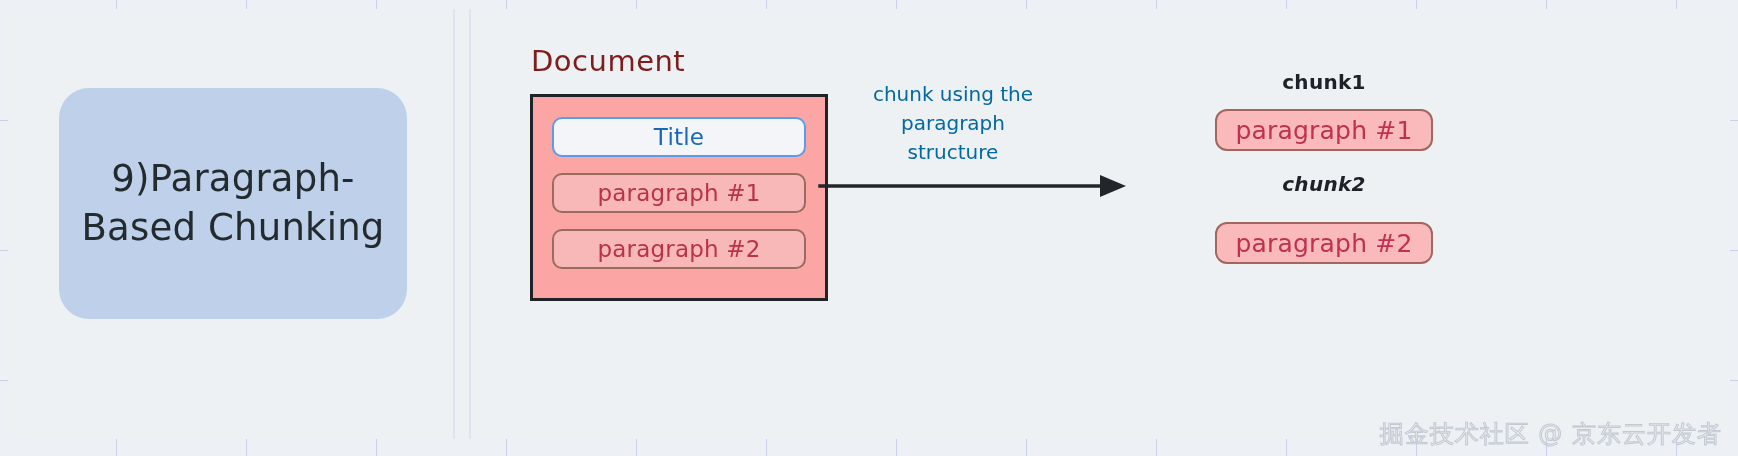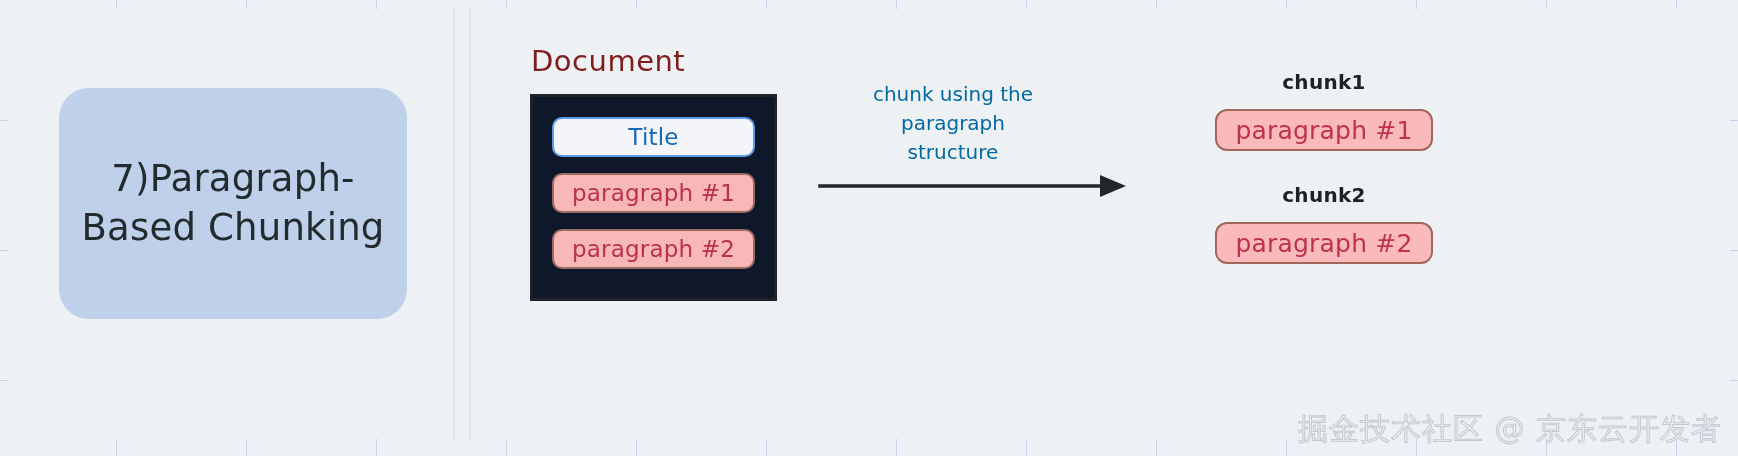--- a/index.html
+++ b/index.html
@@ -112,9 +112,9 @@
     position: absolute;
     left: 530px;
     top: 94px;
-    width: 247px;
+    width: 298px;
     height: 207px;
-    background: #0f172a;
+    background: #fca5a5;
     border: 3px solid #1f2328;
     box-sizing: border-box;
   }

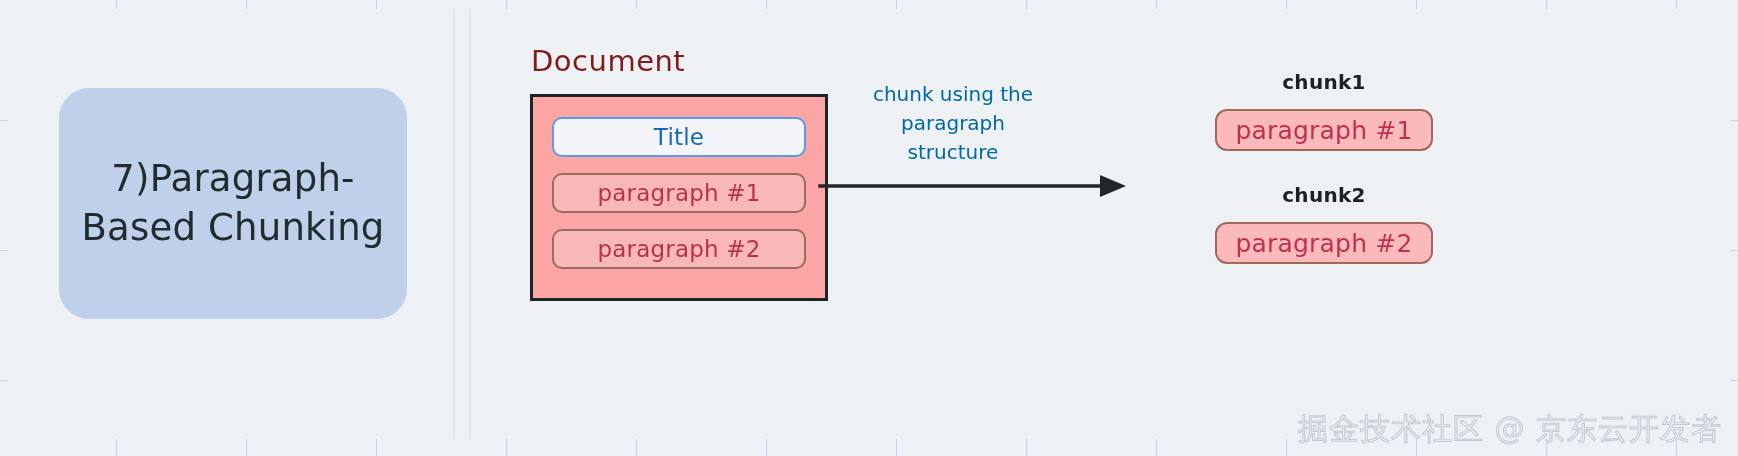--- a/index.html
+++ b/index.html
@@ -221,7 +221,7 @@
   <div class="panel-right"></div>
 
   <div class="title-card">
-    <div class="title-card-text">7)Paragraph-
+    <div class="title-card-text">9)Paragraph-
 Based Chunking</div>
   </div>
 

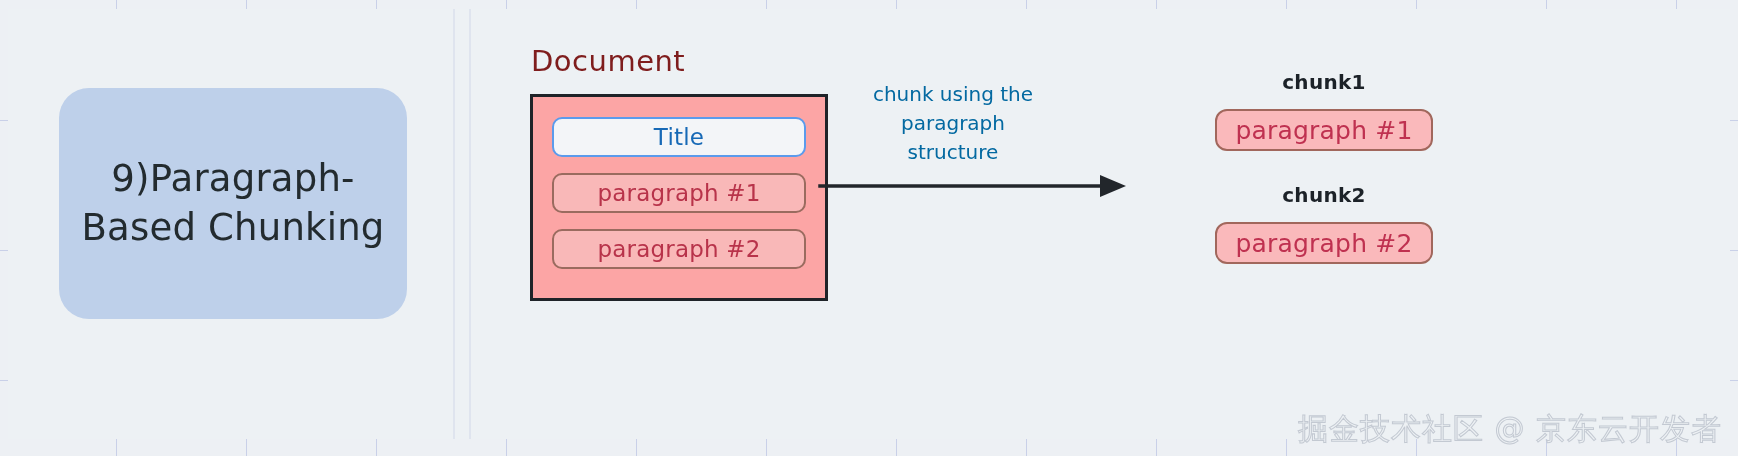--- a/index.html
+++ b/index.html
@@ -250,7 +250,7 @@
   </div>
 
   <div class="chunk-group" style="left:1215px; top:171px; width:218px; height:88px;">
-    <div class="chunk-label" style="top:12px;">chunk2</div>
+    <div class="chunk-label" style="top:1px;font-style:italic;">chunk2</div>
     <div class="chunk-chip" style="top:51px;">paragraph #2</div>
   </div>
 

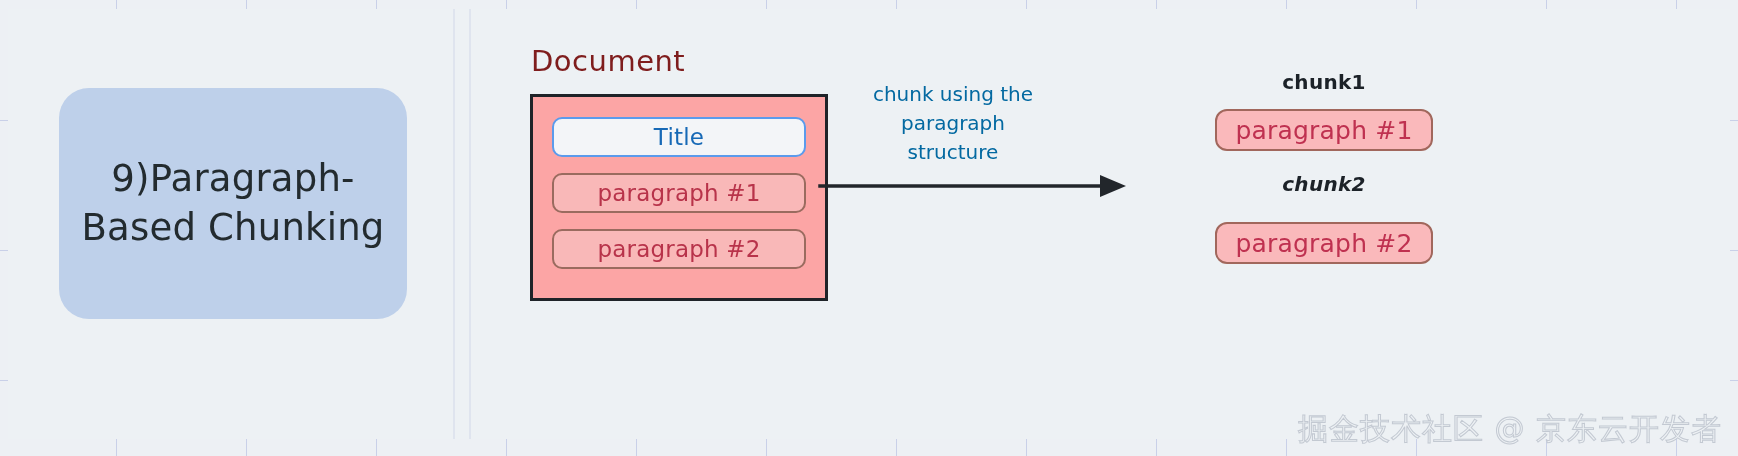--- a/index.html
+++ b/index.html
@@ -200,7 +200,7 @@
     position: absolute;
     right: 16px;
     bottom: 6px;
-    font-size: 30px;
+    font-size: 24px;
     letter-spacing: 1px;
     color: rgba(255,255,255,0.01);
     -webkit-text-stroke: 1px #c3c9d2;

